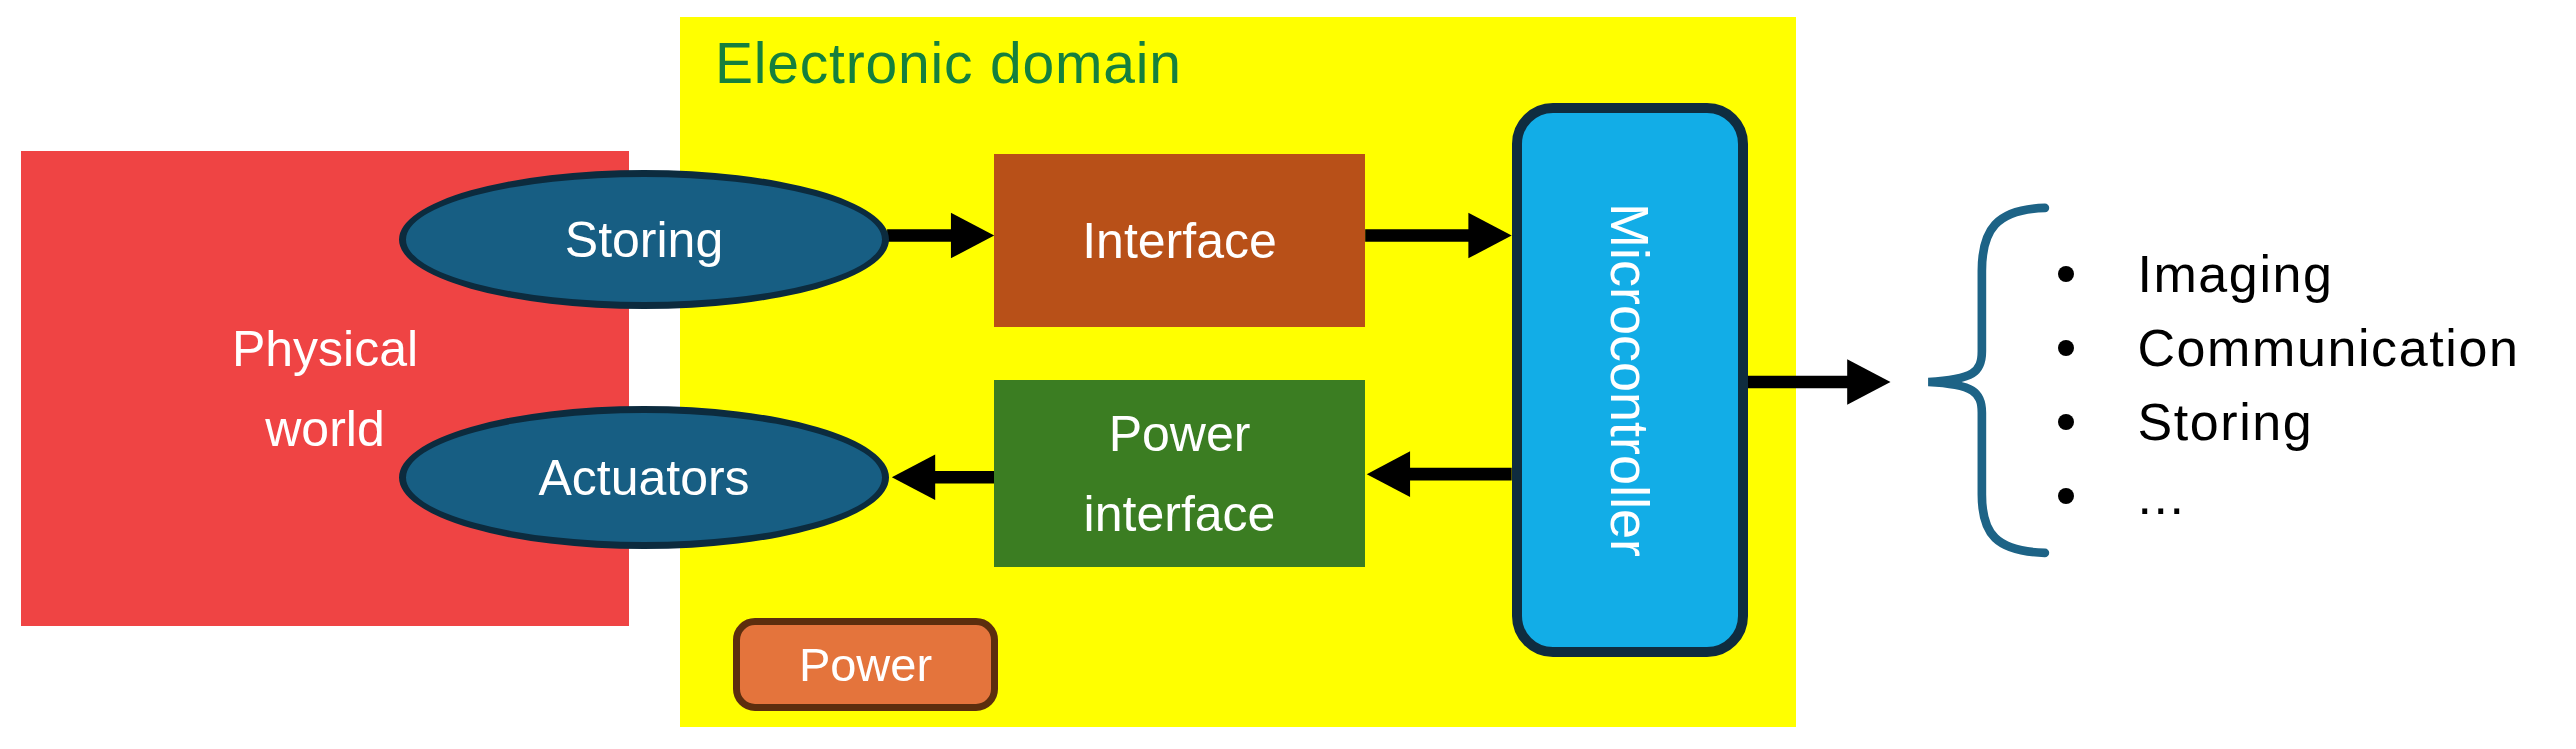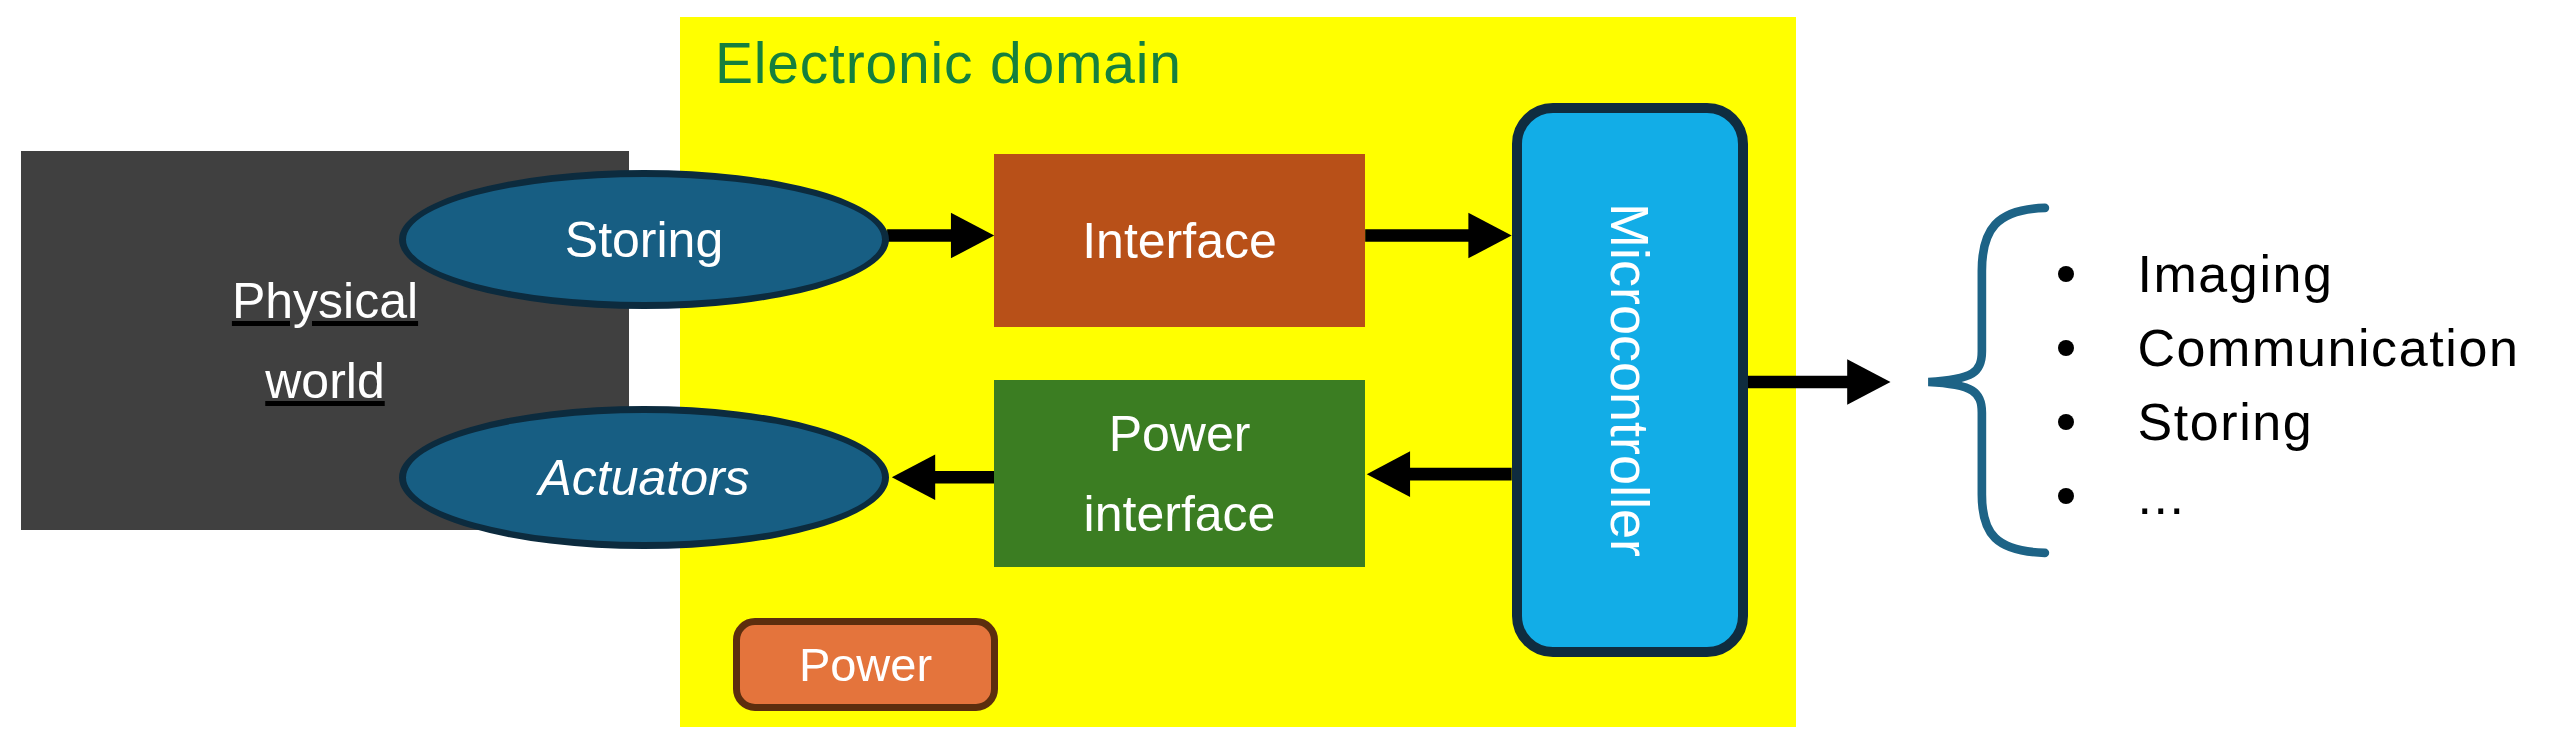--- a/index.html
+++ b/index.html
@@ -21,9 +21,9 @@
     letter-spacing:0.8px;white-space:nowrap;
   }
   .physical-world{
-    position:absolute;left:21px;top:151px;width:608px;height:379px;
-    background:#404040;
-    display:flex;align-items:center;justify-content:center;text-decoration:underline;
+    position:absolute;left:21px;top:151px;width:608px;height:475px;
+    background:#ef4444;
+    display:flex;align-items:center;justify-content:center;
   }
   .node-label{
     color:#ffffff;font-size:50px;line-height:1.6;text-align:center;

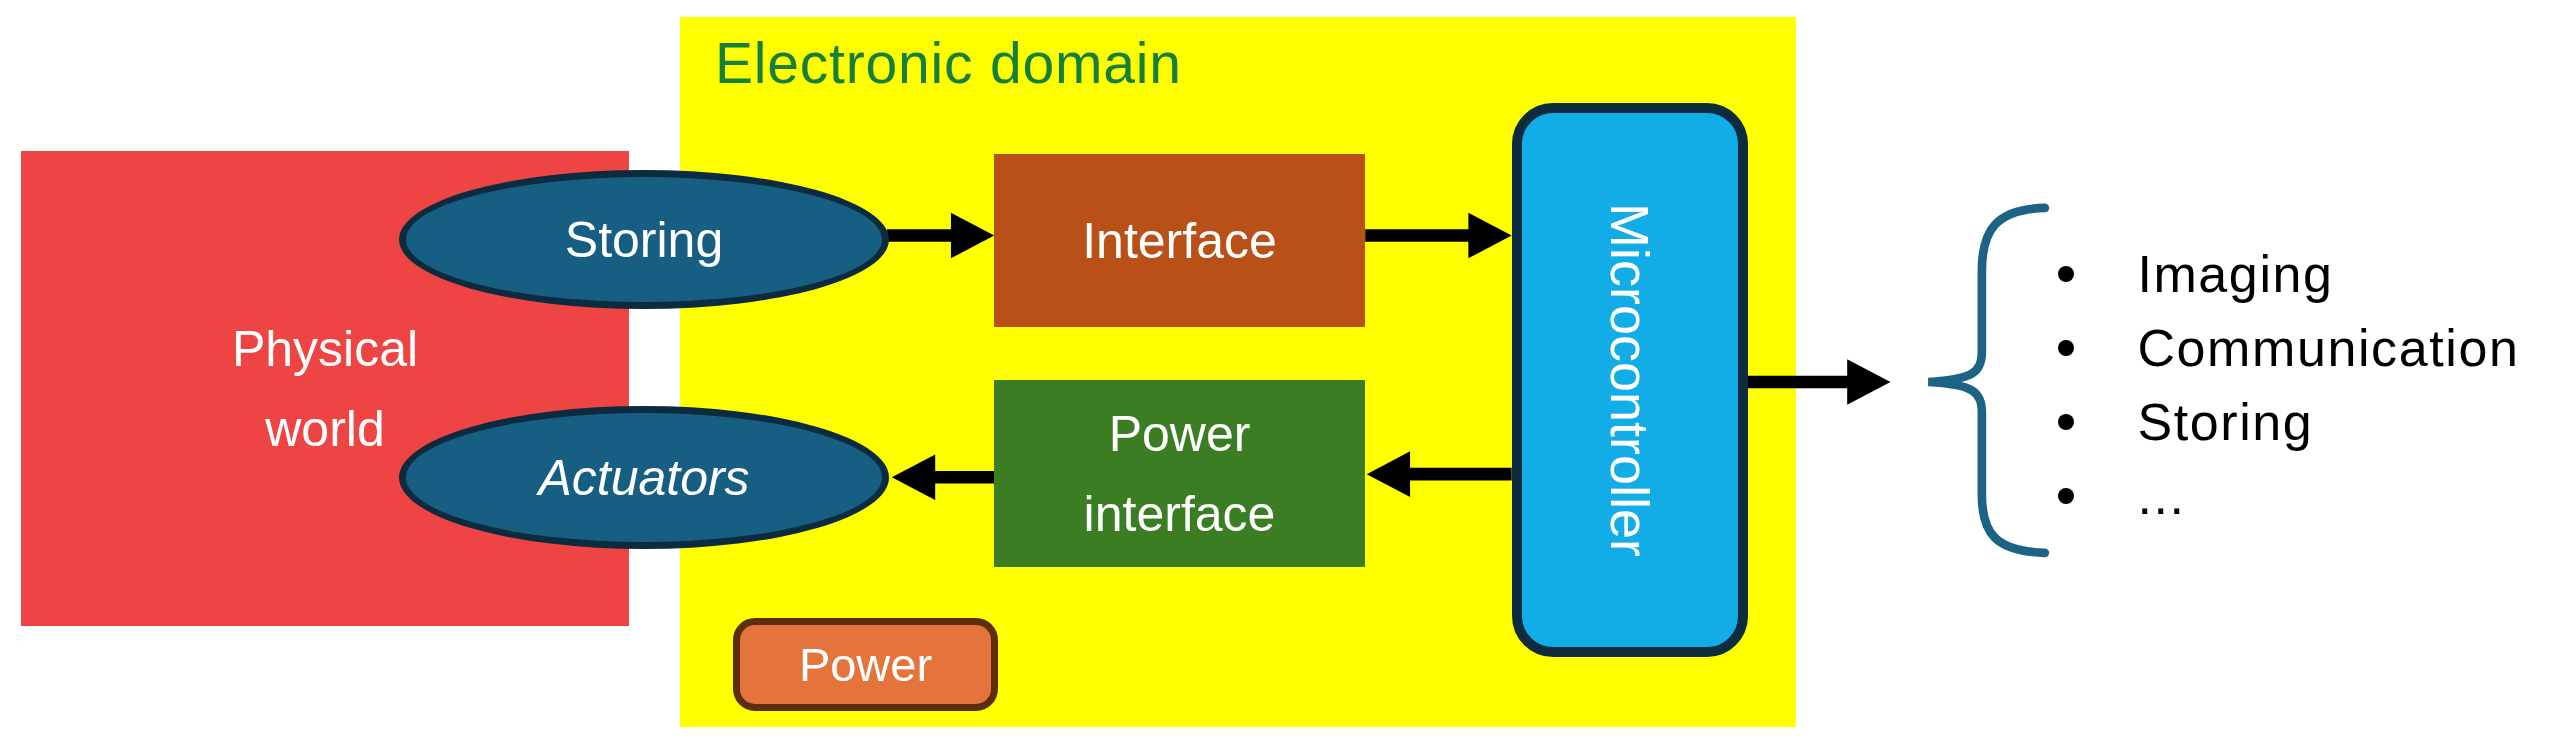--- a/index.html
+++ b/index.html
@@ -37,7 +37,7 @@
     box-sizing:border-box;
   }
   .ellipse-sensors{left:399px;top:170px;width:490px;height:139px;}
-  .ellipse-actuators{left:399px;top:406px;width:490px;height:143px;font-style:italic;}
+  .ellipse-actuators{left:399px;top:406px;width:490px;height:143px;}
   
   .box{
     position:absolute;display:flex;align-items:center;justify-content:center;

